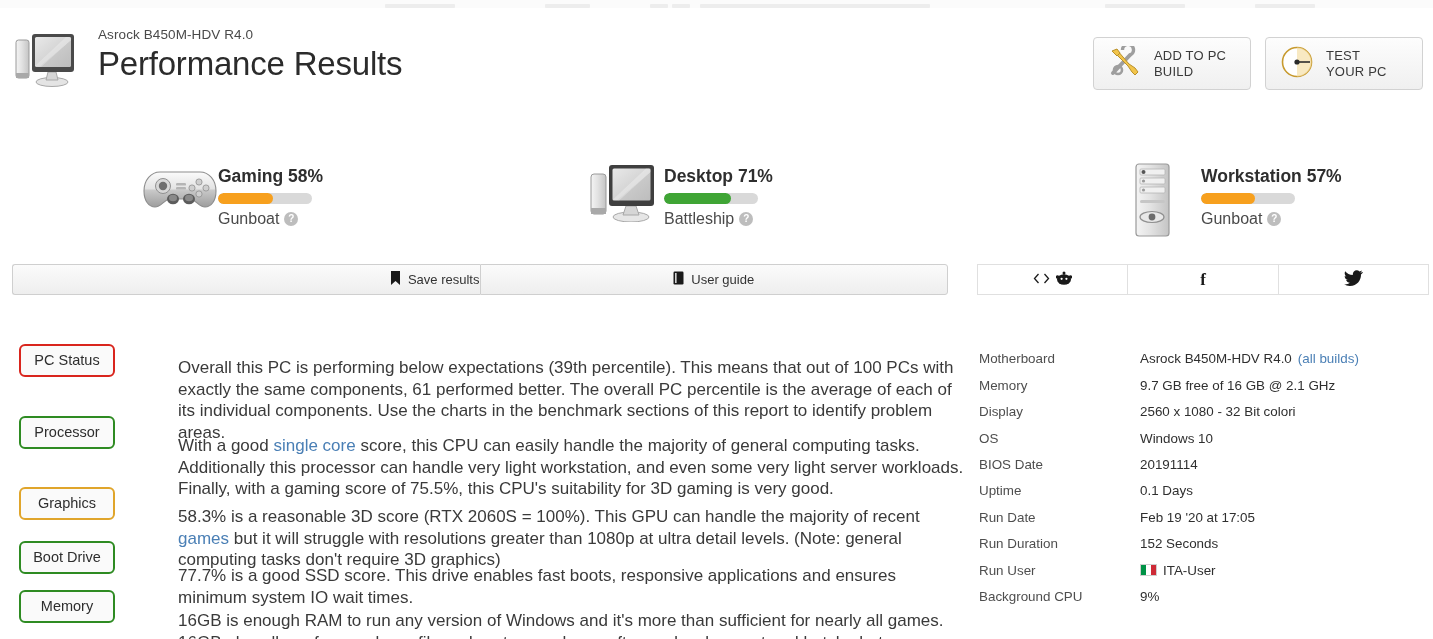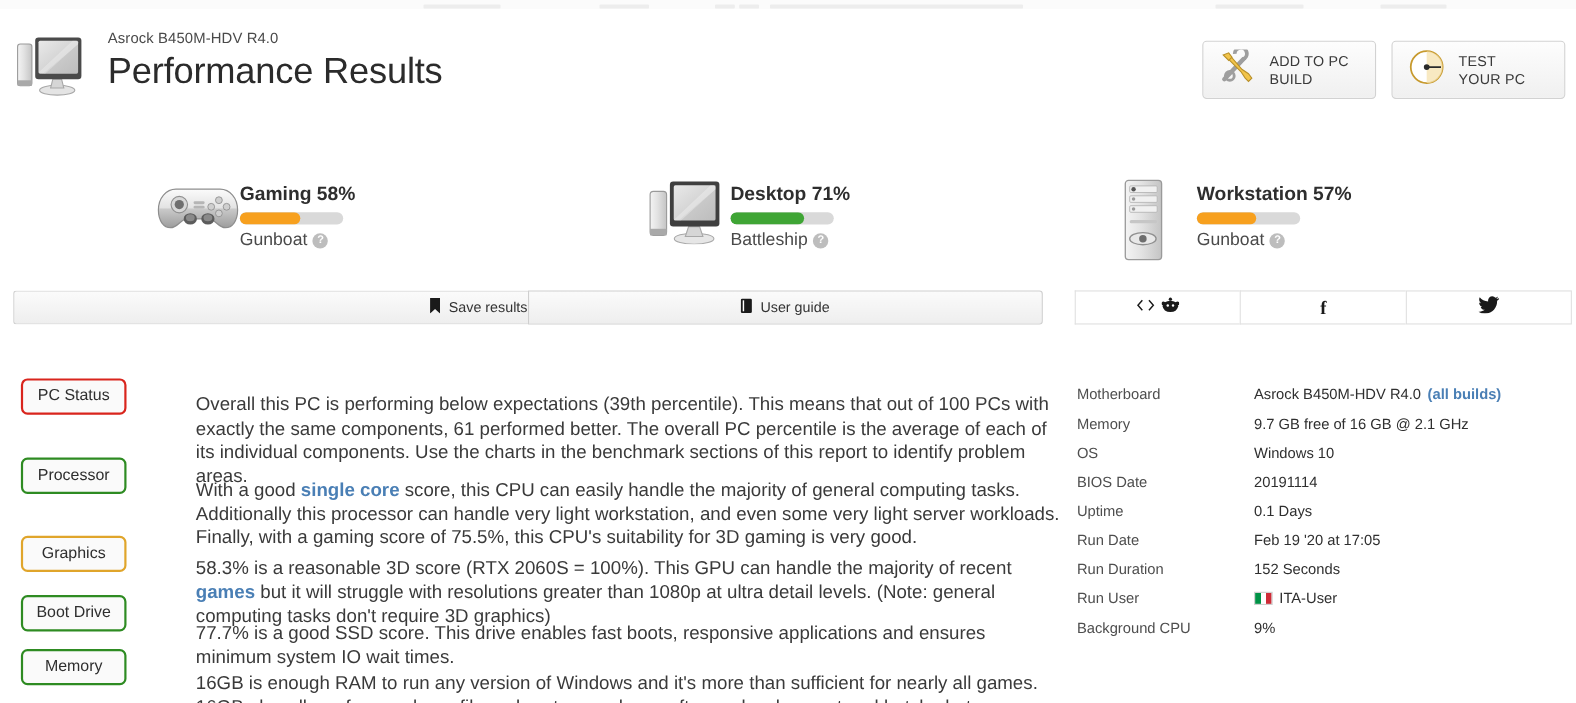--- a/index.html
+++ b/index.html
@@ -257,7 +257,7 @@
       </div>
     </div>
 
-    <div class="score" style="left:1012px; top:10px">
+    <div class="score" style="left:1125px; top:10px">
       <div class="score-icon">
         <svg width="60" height="80" viewBox="0 0 60 80">
           <rect x="11" y="4" width="33" height="72" rx="3" fill="url(#twr)" stroke="#9a9a9a" stroke-width="1.2"></rect>

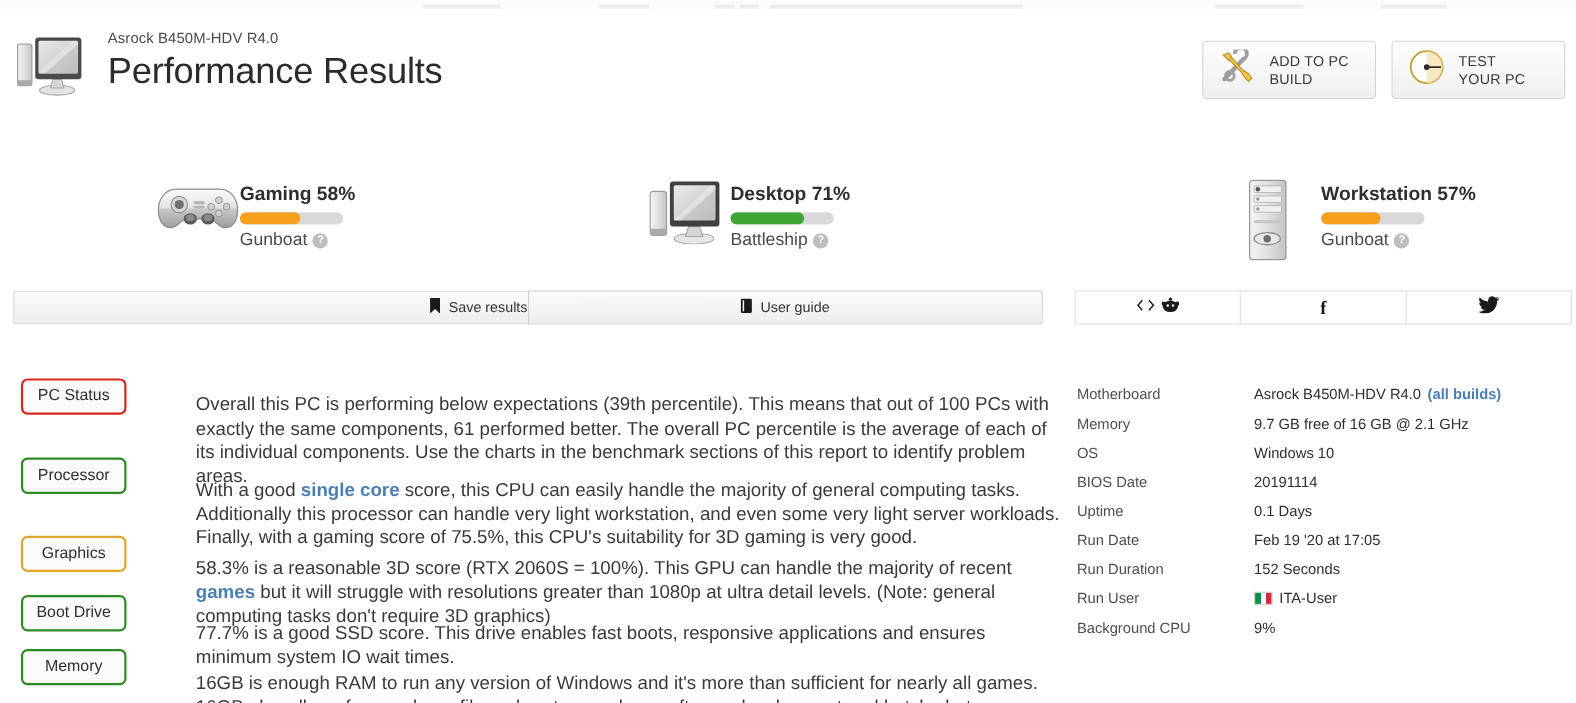--- a/index.html
+++ b/index.html
@@ -99,7 +99,7 @@
   .para {
     font-size: 17px; line-height: 21.5px; color: #3a3a3a; position: absolute; width: 790px; margin-left: 24px;
   }
-  .lnk { color: #4a7fb5; cursor: pointer; font-weight: bold; }
+  .lnk { color: #4a7fb5; cursor: pointer; }
 
   
   .specs { position: absolute; left: 979px; top: 340px; width: 450px; }

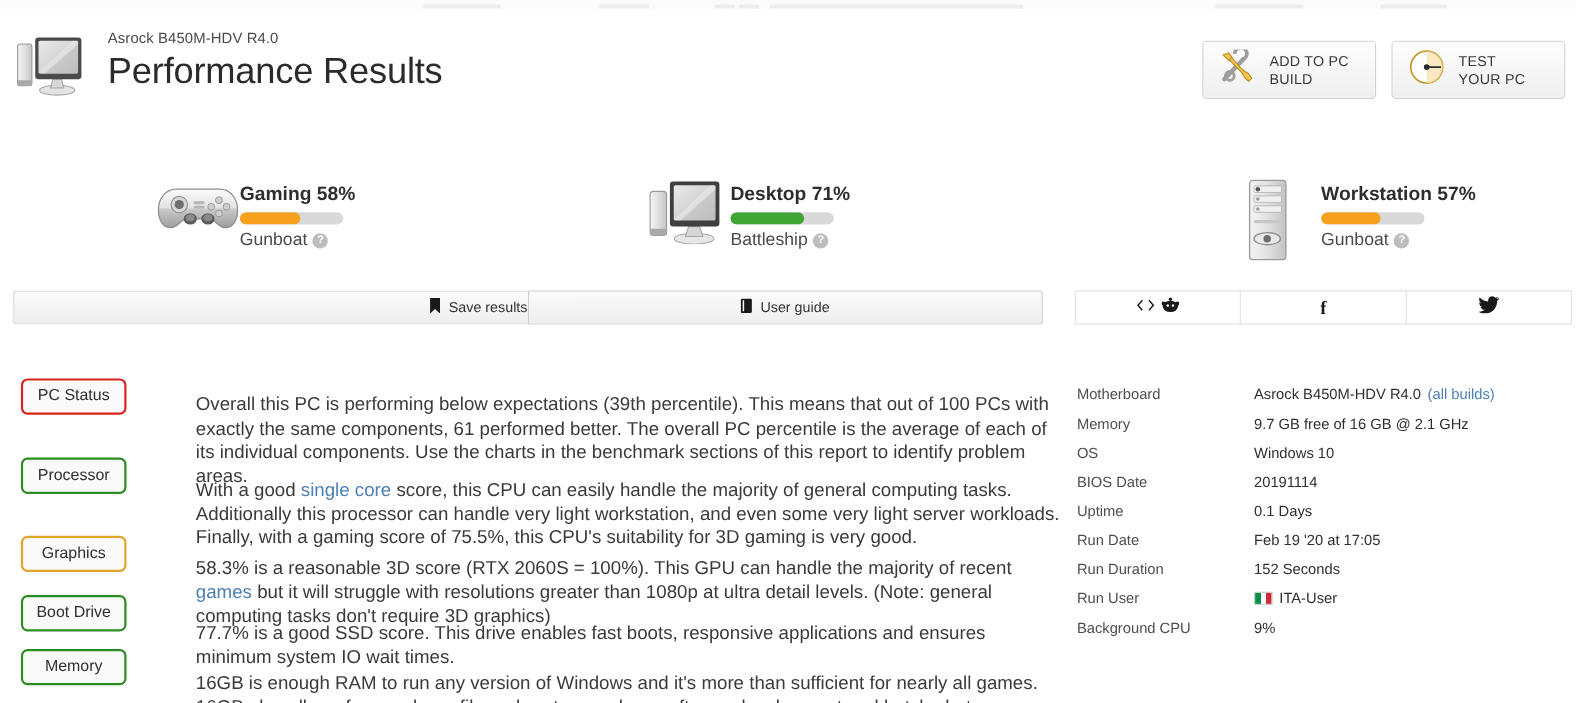--- a/index.html
+++ b/index.html
@@ -376,6 +376,10 @@
       <div class="spec-val">9.7 GB free of 16 GB @ 2.1 GHz</div>
     </div>
 
+    <div class="spec-row">
+      <div class="spec-key">Display</div>
+      <div class="spec-val">2560 x 1080 - 32 Bit colori</div>
+    </div>
 
     <div class="spec-row">
       <div class="spec-key">OS</div>

